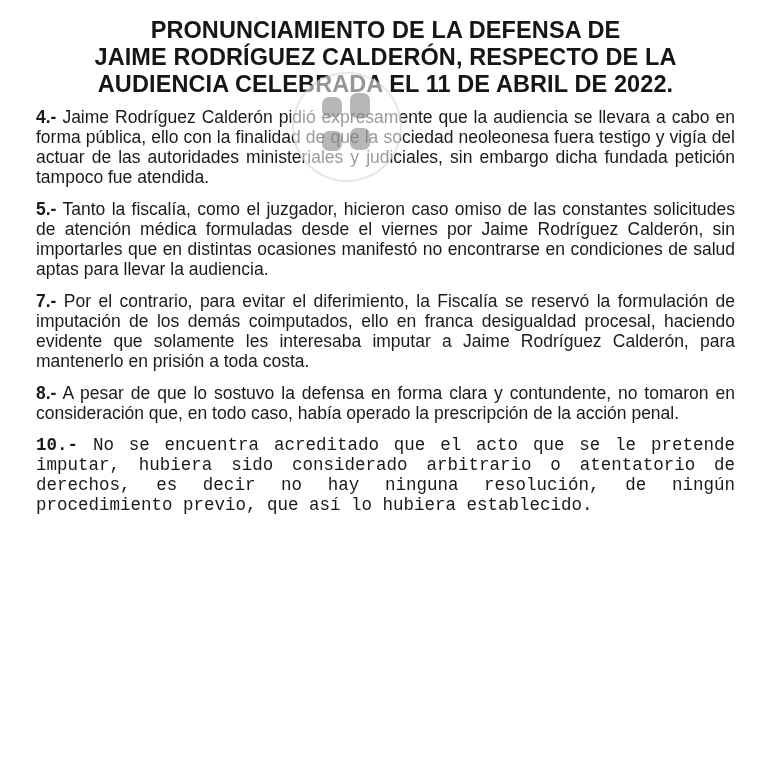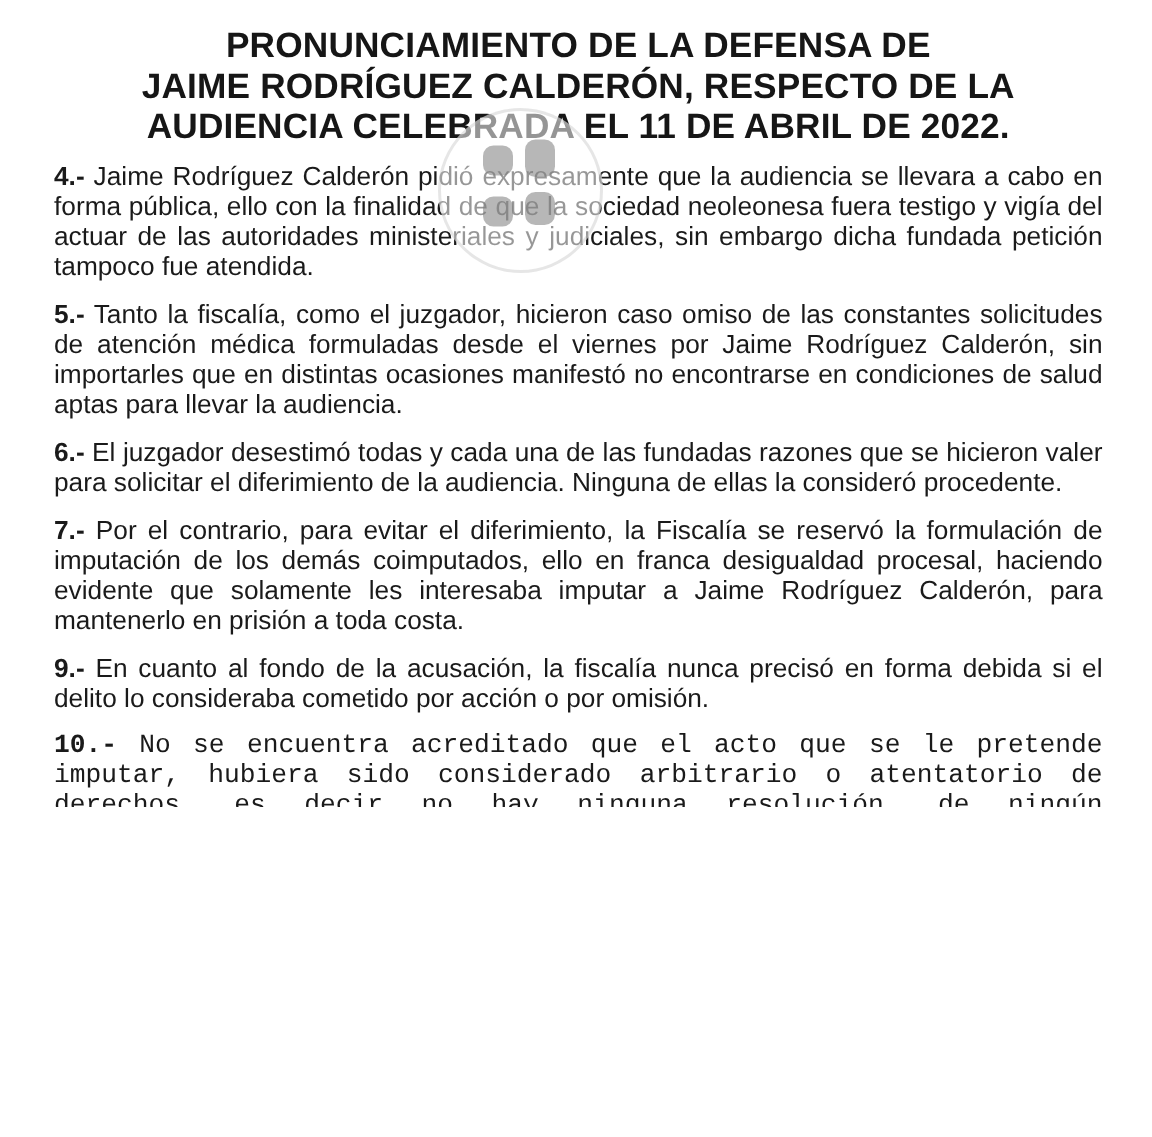--- a/index.html
+++ b/index.html
@@ -94,7 +94,6 @@
 
     <p class="para"><span class="num">5.-</span> <span>Tanto la fiscalía, como el juzgador, hicieron caso omiso de las constantes solicitudes de atención médica formuladas desde el viernes por Jaime Rodríguez Calderón, sin importarles que en distintas ocasiones manifestó no encontrarse en condiciones de salud aptas para llevar la audiencia.</span></p>
 
-    <p class="para"><span class="num">6.-</span> <span>El juzgador desestimó todas y cada una de las fundadas razones que se hicieron valer para solicitar el diferimiento de la audiencia. Ninguna de ellas la consideró procedente.</span></p>
 
     <p class="para"><span class="num">7.-</span> <span>Por el contrario, para evitar el diferimiento, la Fiscalía se reservó la formulación de imputación de los demás coimputados, ello en franca desigualdad procesal, haciendo evidente que solamente les interesaba imputar a Jaime Rodríguez Calderón, para mantenerlo en prisión a toda costa.</span></p>
 

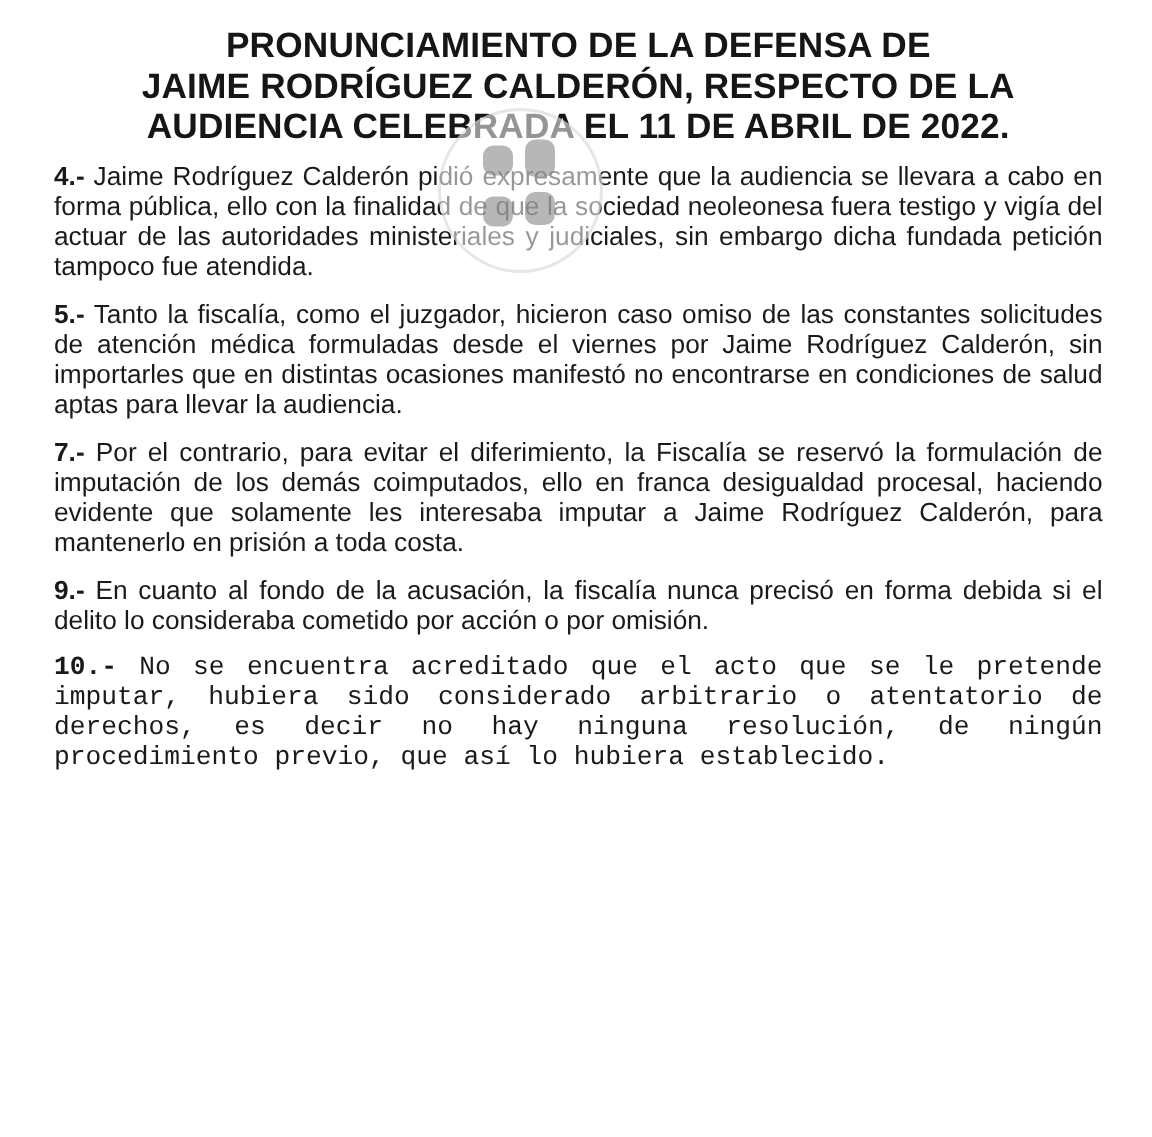--- a/index.html
+++ b/index.html
@@ -97,6 +97,7 @@
 
     <p class="para"><span class="num">7.-</span> <span>Por el contrario, para evitar el diferimiento, la Fiscalía se reservó la formulación de imputación de los demás coimputados, ello en franca desigualdad procesal, haciendo evidente que solamente les interesaba imputar a Jaime Rodríguez Calderón, para mantenerlo en prisión a toda costa.</span></p>
 
+    <p class="para"><span class="num">8.-</span> <span>A pesar de que lo sostuvo la defensa en forma clara y contundente, no tomaron en consideración que, en todo caso, había operado la prescripción de la acción penal.</span></p>
 
     <p class="para"><span class="num">9.-</span> <span>En cuanto al fondo de la acusación, la fiscalía nunca precisó en forma debida si el delito lo consideraba cometido por acción o por omisión.</span></p>
 

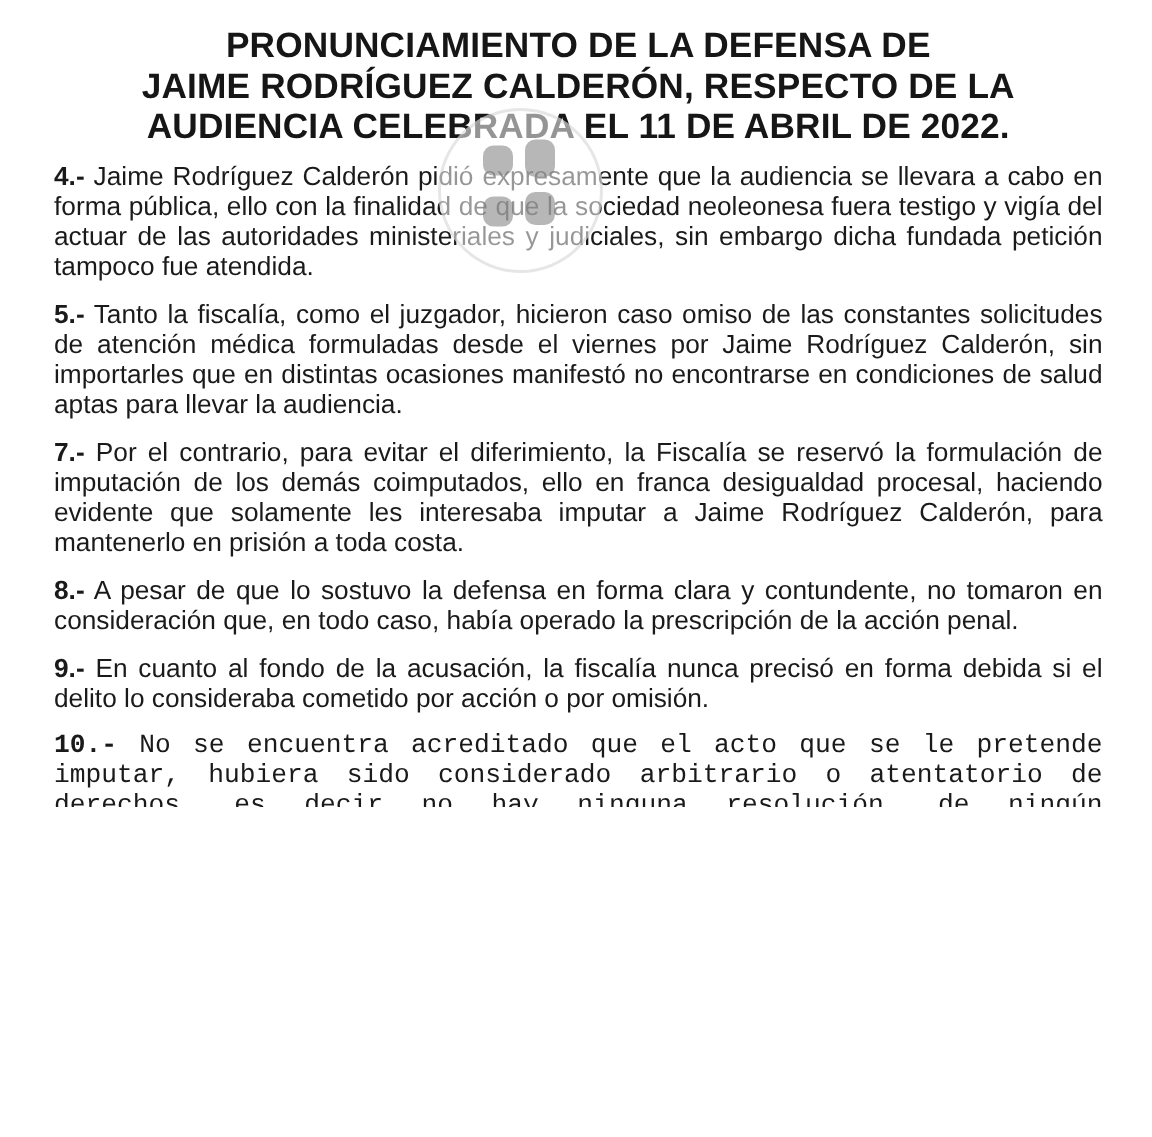--- a/index.html
+++ b/index.html
@@ -99,7 +99,6 @@
 
     <p class="para"><span class="num">8.-</span> <span>A pesar de que lo sostuvo la defensa en forma clara y contundente, no tomaron en consideración que, en todo caso, había operado la prescripción de la acción penal.</span></p>
 
-    <p class="para"><span class="num">9.-</span> <span>En cuanto al fondo de la acusación, la fiscalía nunca precisó en forma debida si el delito lo consideraba cometido por acción o por omisión.</span></p>
 
     <p class="para"><span class="num">10.-</span> <span>No se encuentra acreditado que el acto que se le pretende imputar, hubiera sido considerado arbitrario o atentatorio de derechos, es decir no hay ninguna resolución, de ningún procedimiento previo, que así lo hubiera establecido.</span></p>
 

